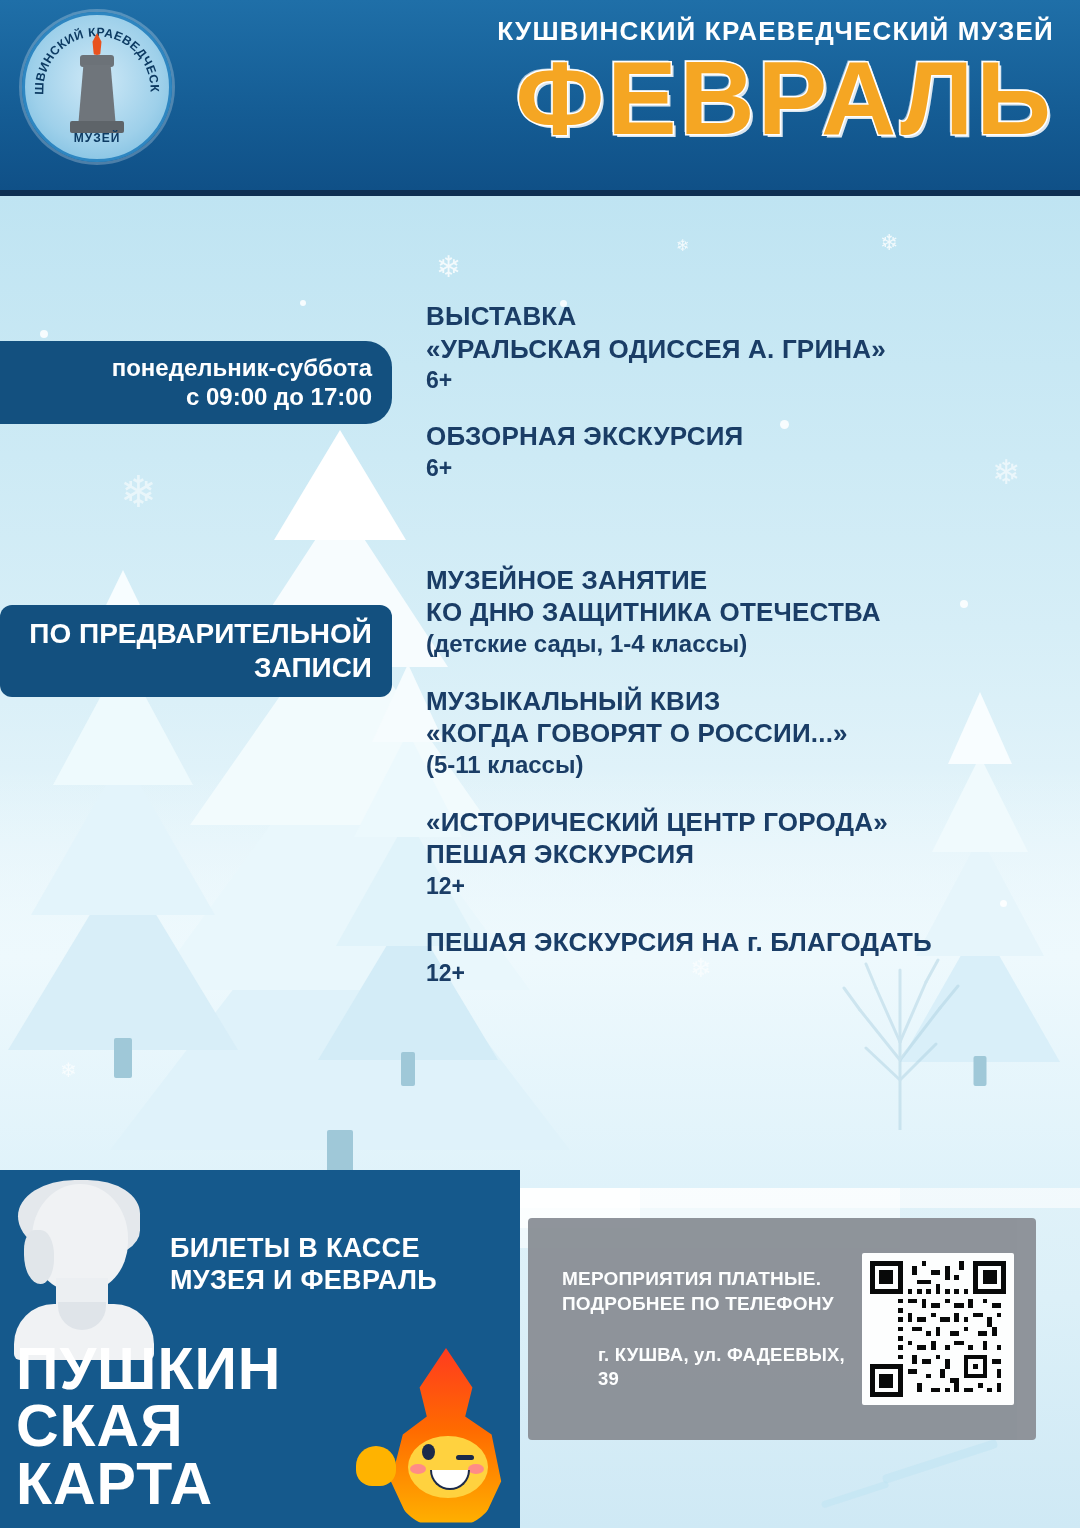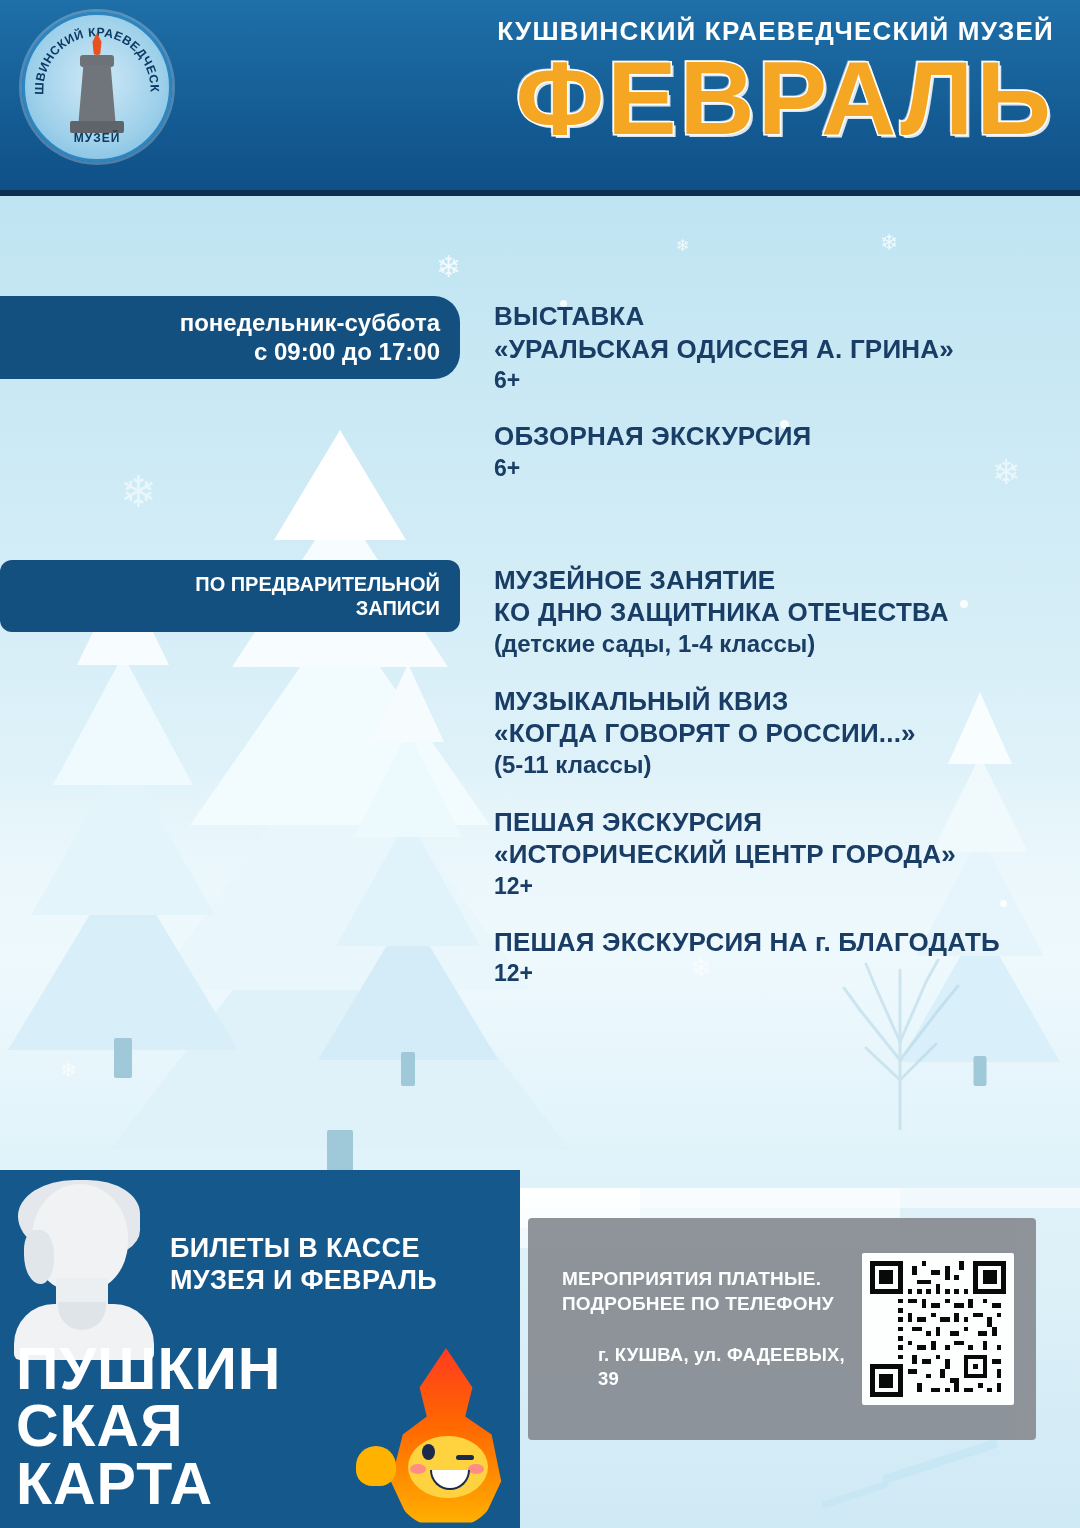--- a/index.html
+++ b/index.html
@@ -124,12 +124,12 @@
   .schedule { position: relative; z-index: 3; padding-top: 100px; }
   .row { display: flex; align-items: flex-start; margin-bottom: 6px; }
   .time-badge {
-    width: 460px; flex: none;
+    width: 392px; flex: none;
     background: #13507f; color: #ffffff;
     border-radius: 0 26px 26px 0;
     padding: 12px 20px 12px 24px;
     text-align: right;
-    font-size: 24px; font-weight: bold; line-height: 1.22;
+    font-size: 24px; font-weight: bold; line-height: 1.22; margin-top: 45px;
   }
   .time-badge.small { font-size: 20px; border-radius: 12px; }
   .events { padding-left: 34px; padding-top: 4px; }

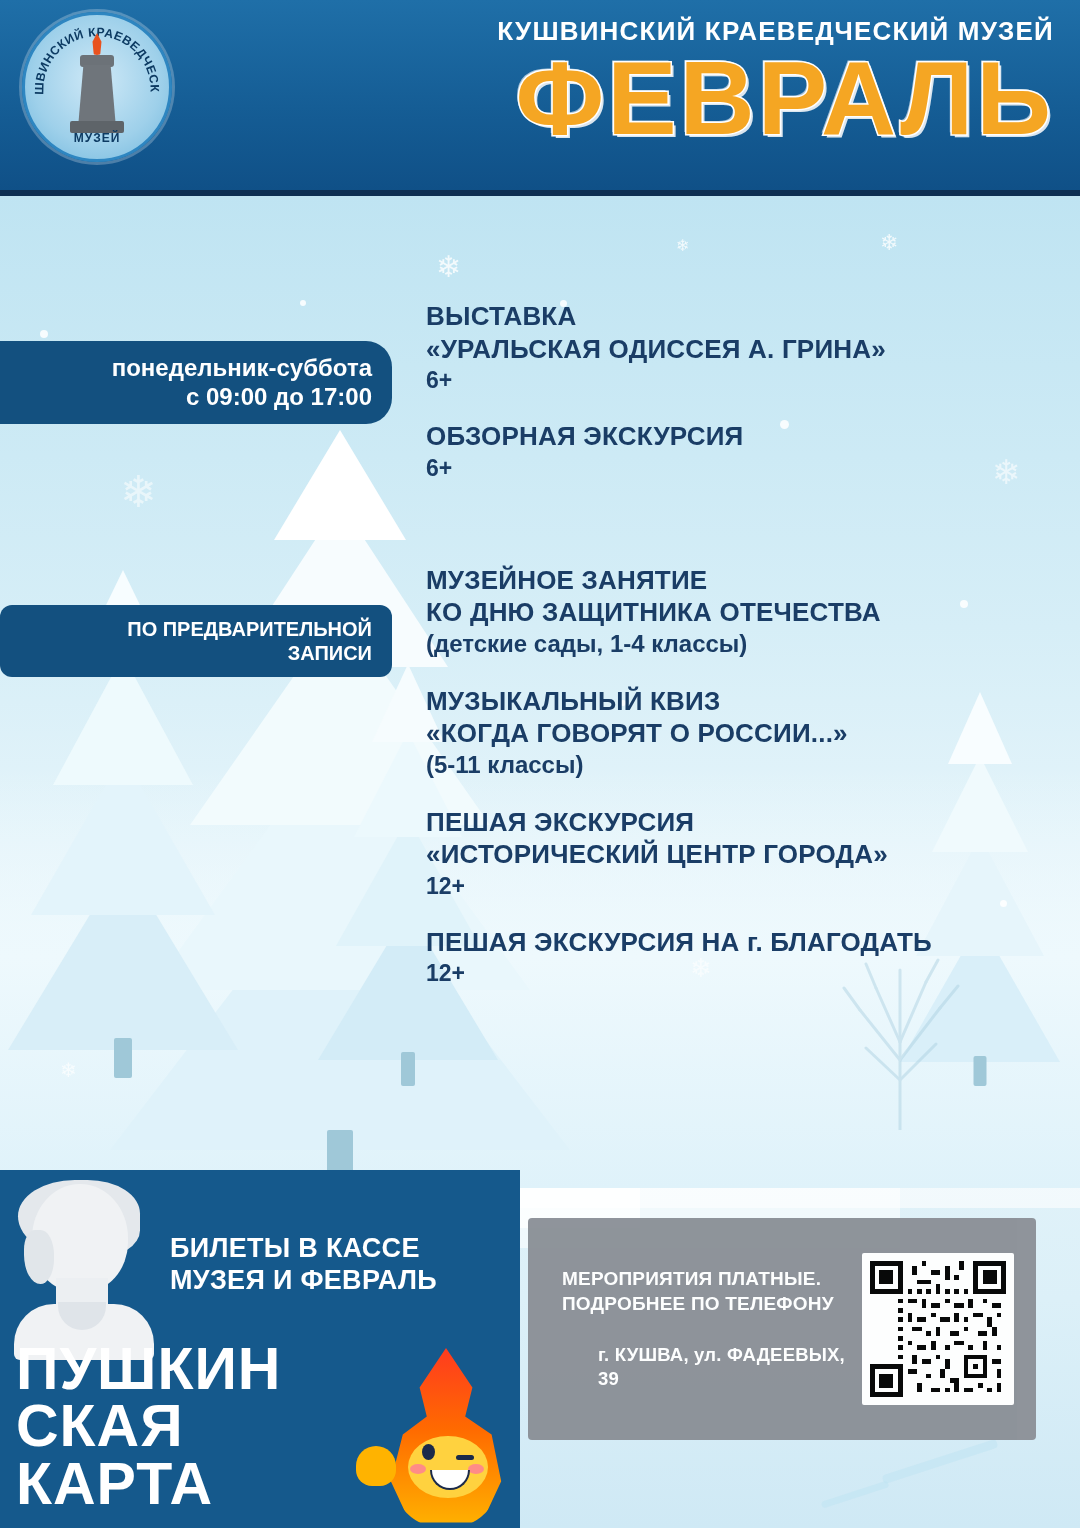--- a/index.html
+++ b/index.html
@@ -131,7 +131,7 @@
     text-align: right;
     font-size: 24px; font-weight: bold; line-height: 1.22; margin-top: 45px;
   }
-  .time-badge.small { font-size: 20px; border-radius: 12px; }
+  .time-badge.small { font-size: 28px; border-radius: 12px; }
   .events { padding-left: 34px; padding-top: 4px; }
   .event { margin-bottom: 26px; }
   .event:last-child { margin-bottom: 0; }

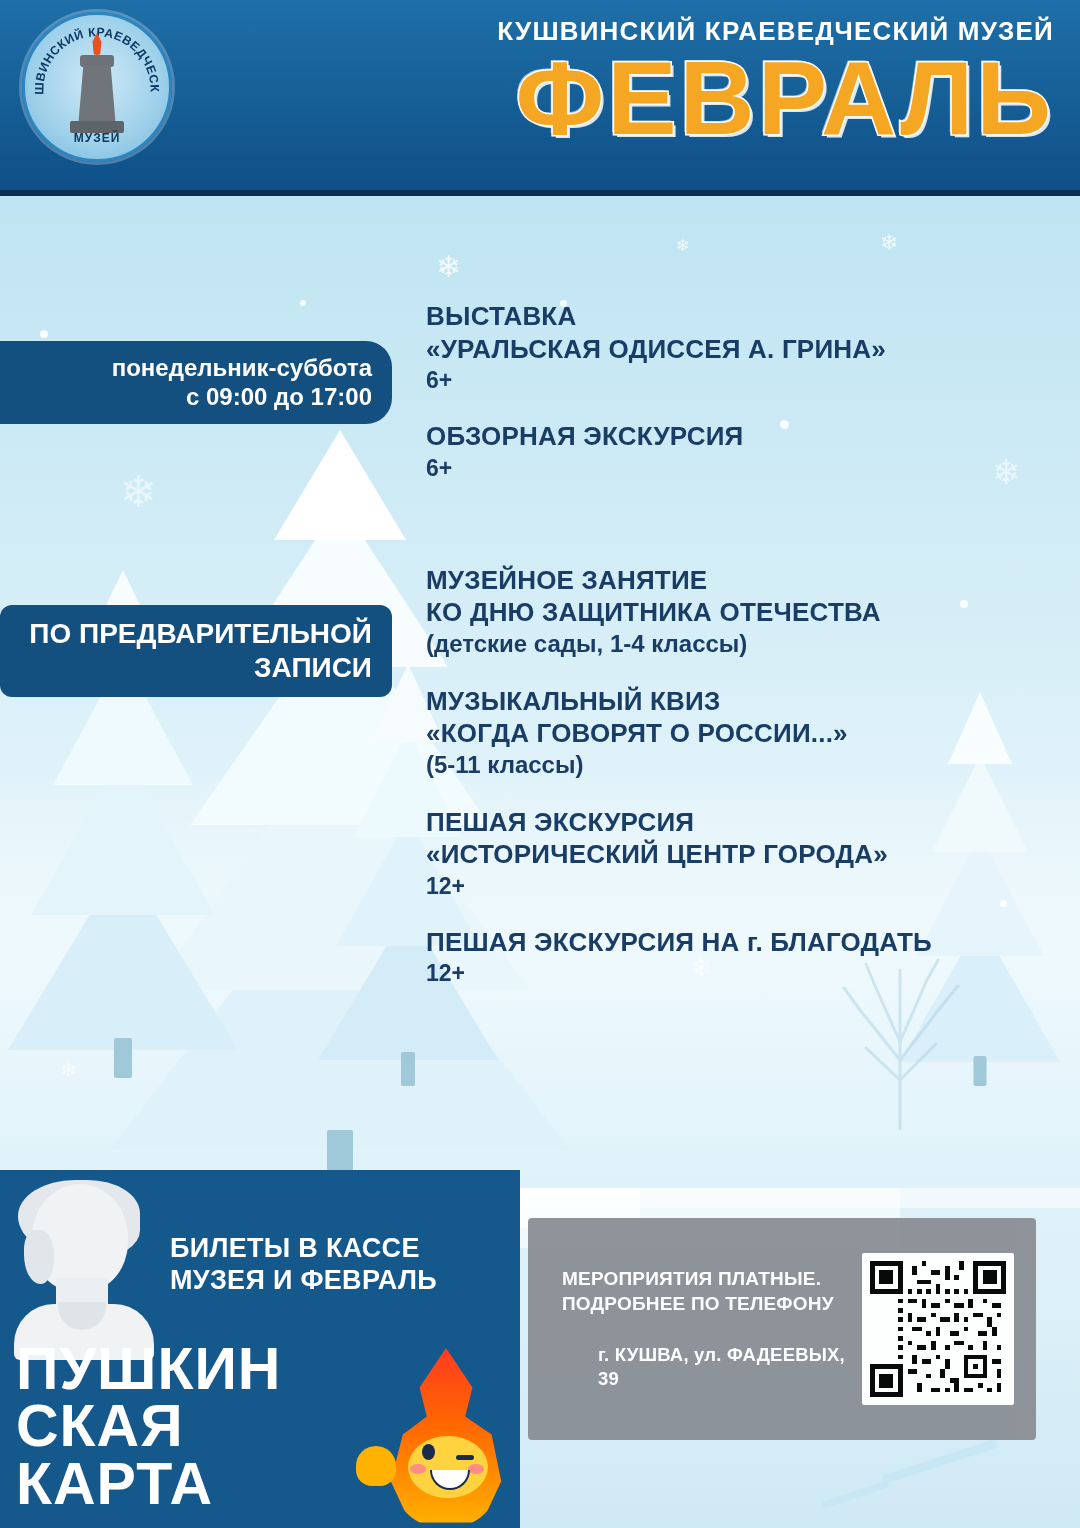--- a/index.html
+++ b/index.html
@@ -385,8 +385,8 @@
           <div class="ev-sub">(5-11 классы)</div>
         </div>
         <div class="event">
+          <div class="ev-line">«ИСТОРИЧЕСКИЙ ЦЕНТР ГОРОДА»</div>
           <div class="ev-line">ПЕШАЯ ЭКСКУРСИЯ</div>
-          <div class="ev-line">«ИСТОРИЧЕСКИЙ ЦЕНТР ГОРОДА»</div>
           <div class="ev-age">12+</div>
         </div>
         <div class="event">

